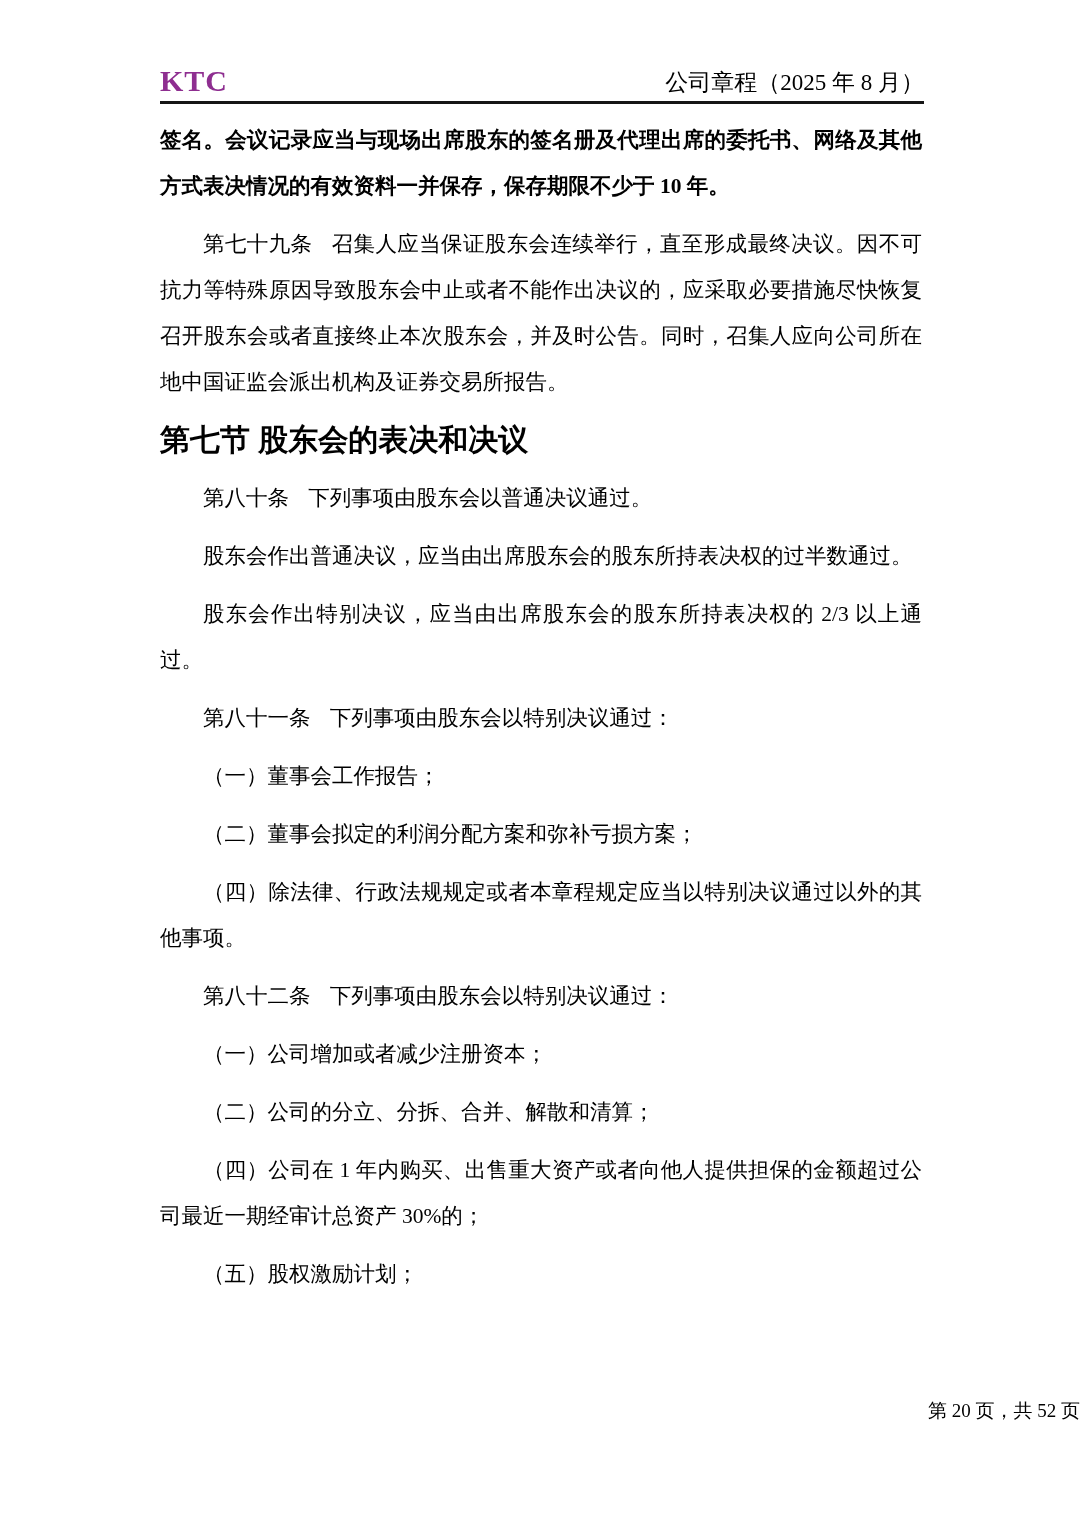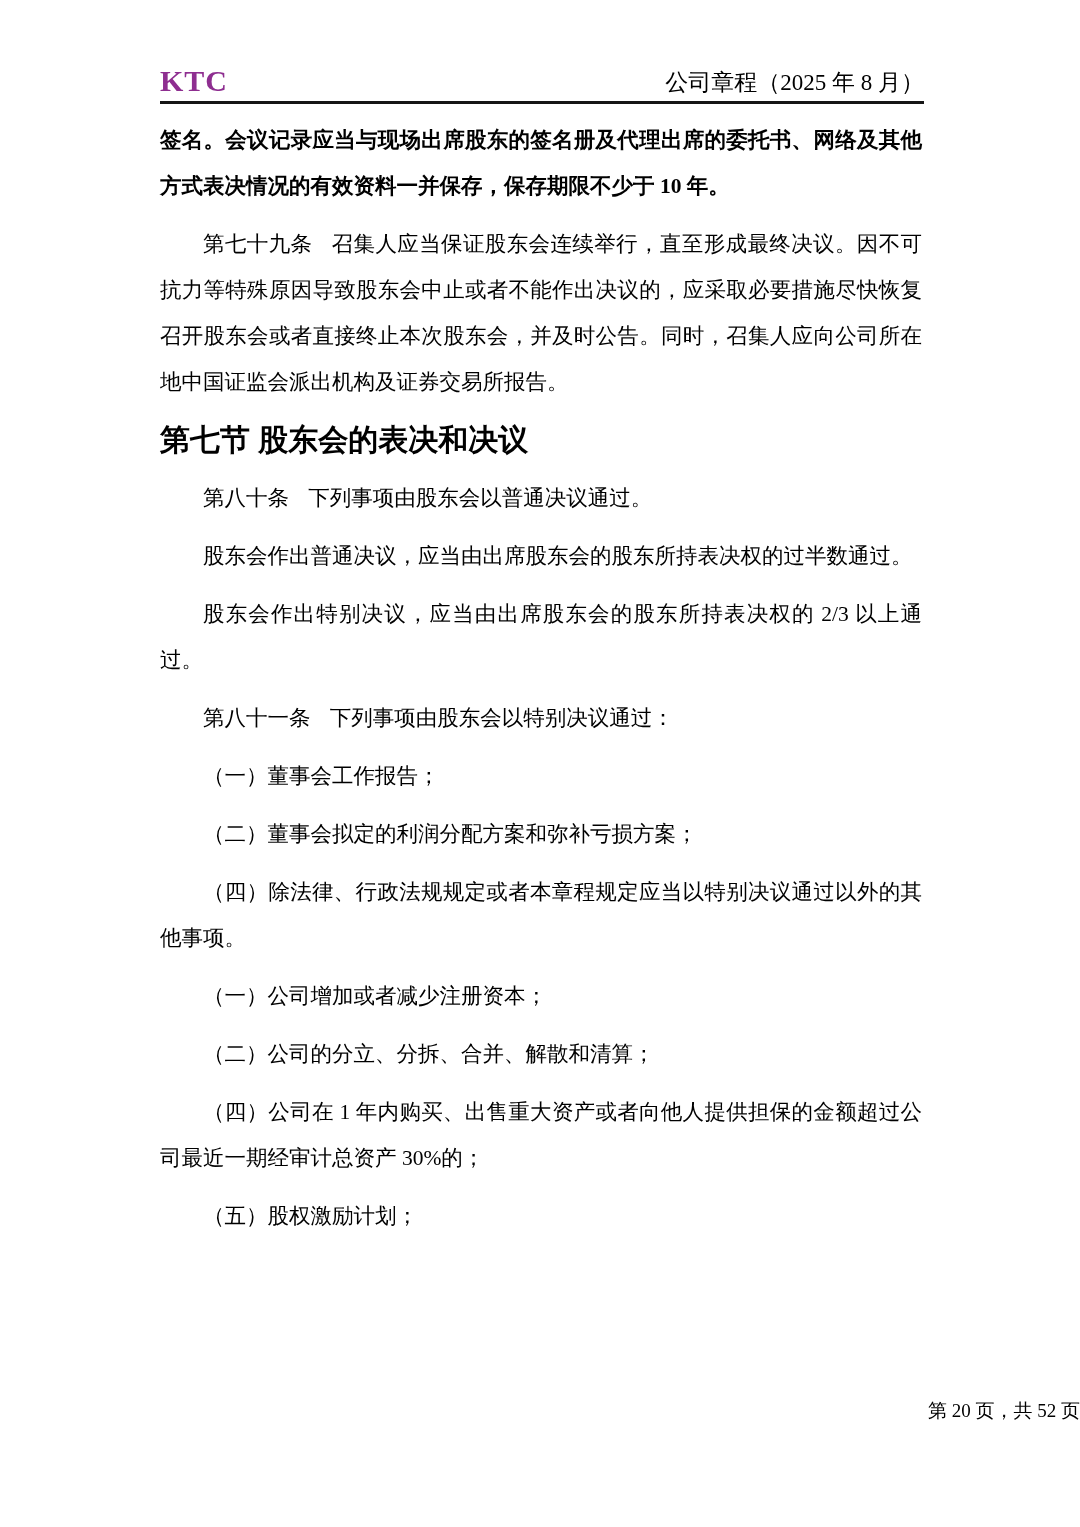--- a/index.html
+++ b/index.html
@@ -105,6 +105,7 @@
       <p class="para indent"><span>（一）董事会工作报告；</span></p>
       <p class="para indent"><span>（二）董事会拟定的利润分配方案和弥补亏损方案；</span></p>
       <p class="para indent"><span>（四）除法律、行政法规规定或者本章程规定应当以特别决议通过以外的其他事项。</span></p>
+      <p class="para article"><b class="article-num">第八十二条</b><span>下列事项由股东会以特别决议通过：</span></p>
       <p class="para indent"><span>（一）公司增加或者减少注册资本；</span></p>
       <p class="para indent"><span>（二）公司的分立、分拆、合并、解散和清算；</span></p>
       <p class="para indent"><span>（四）公司在 1 年内购买、出售重大资产或者向他人提供担保的金额超过公司最近一期经审计总资产 30%的；</span></p>

